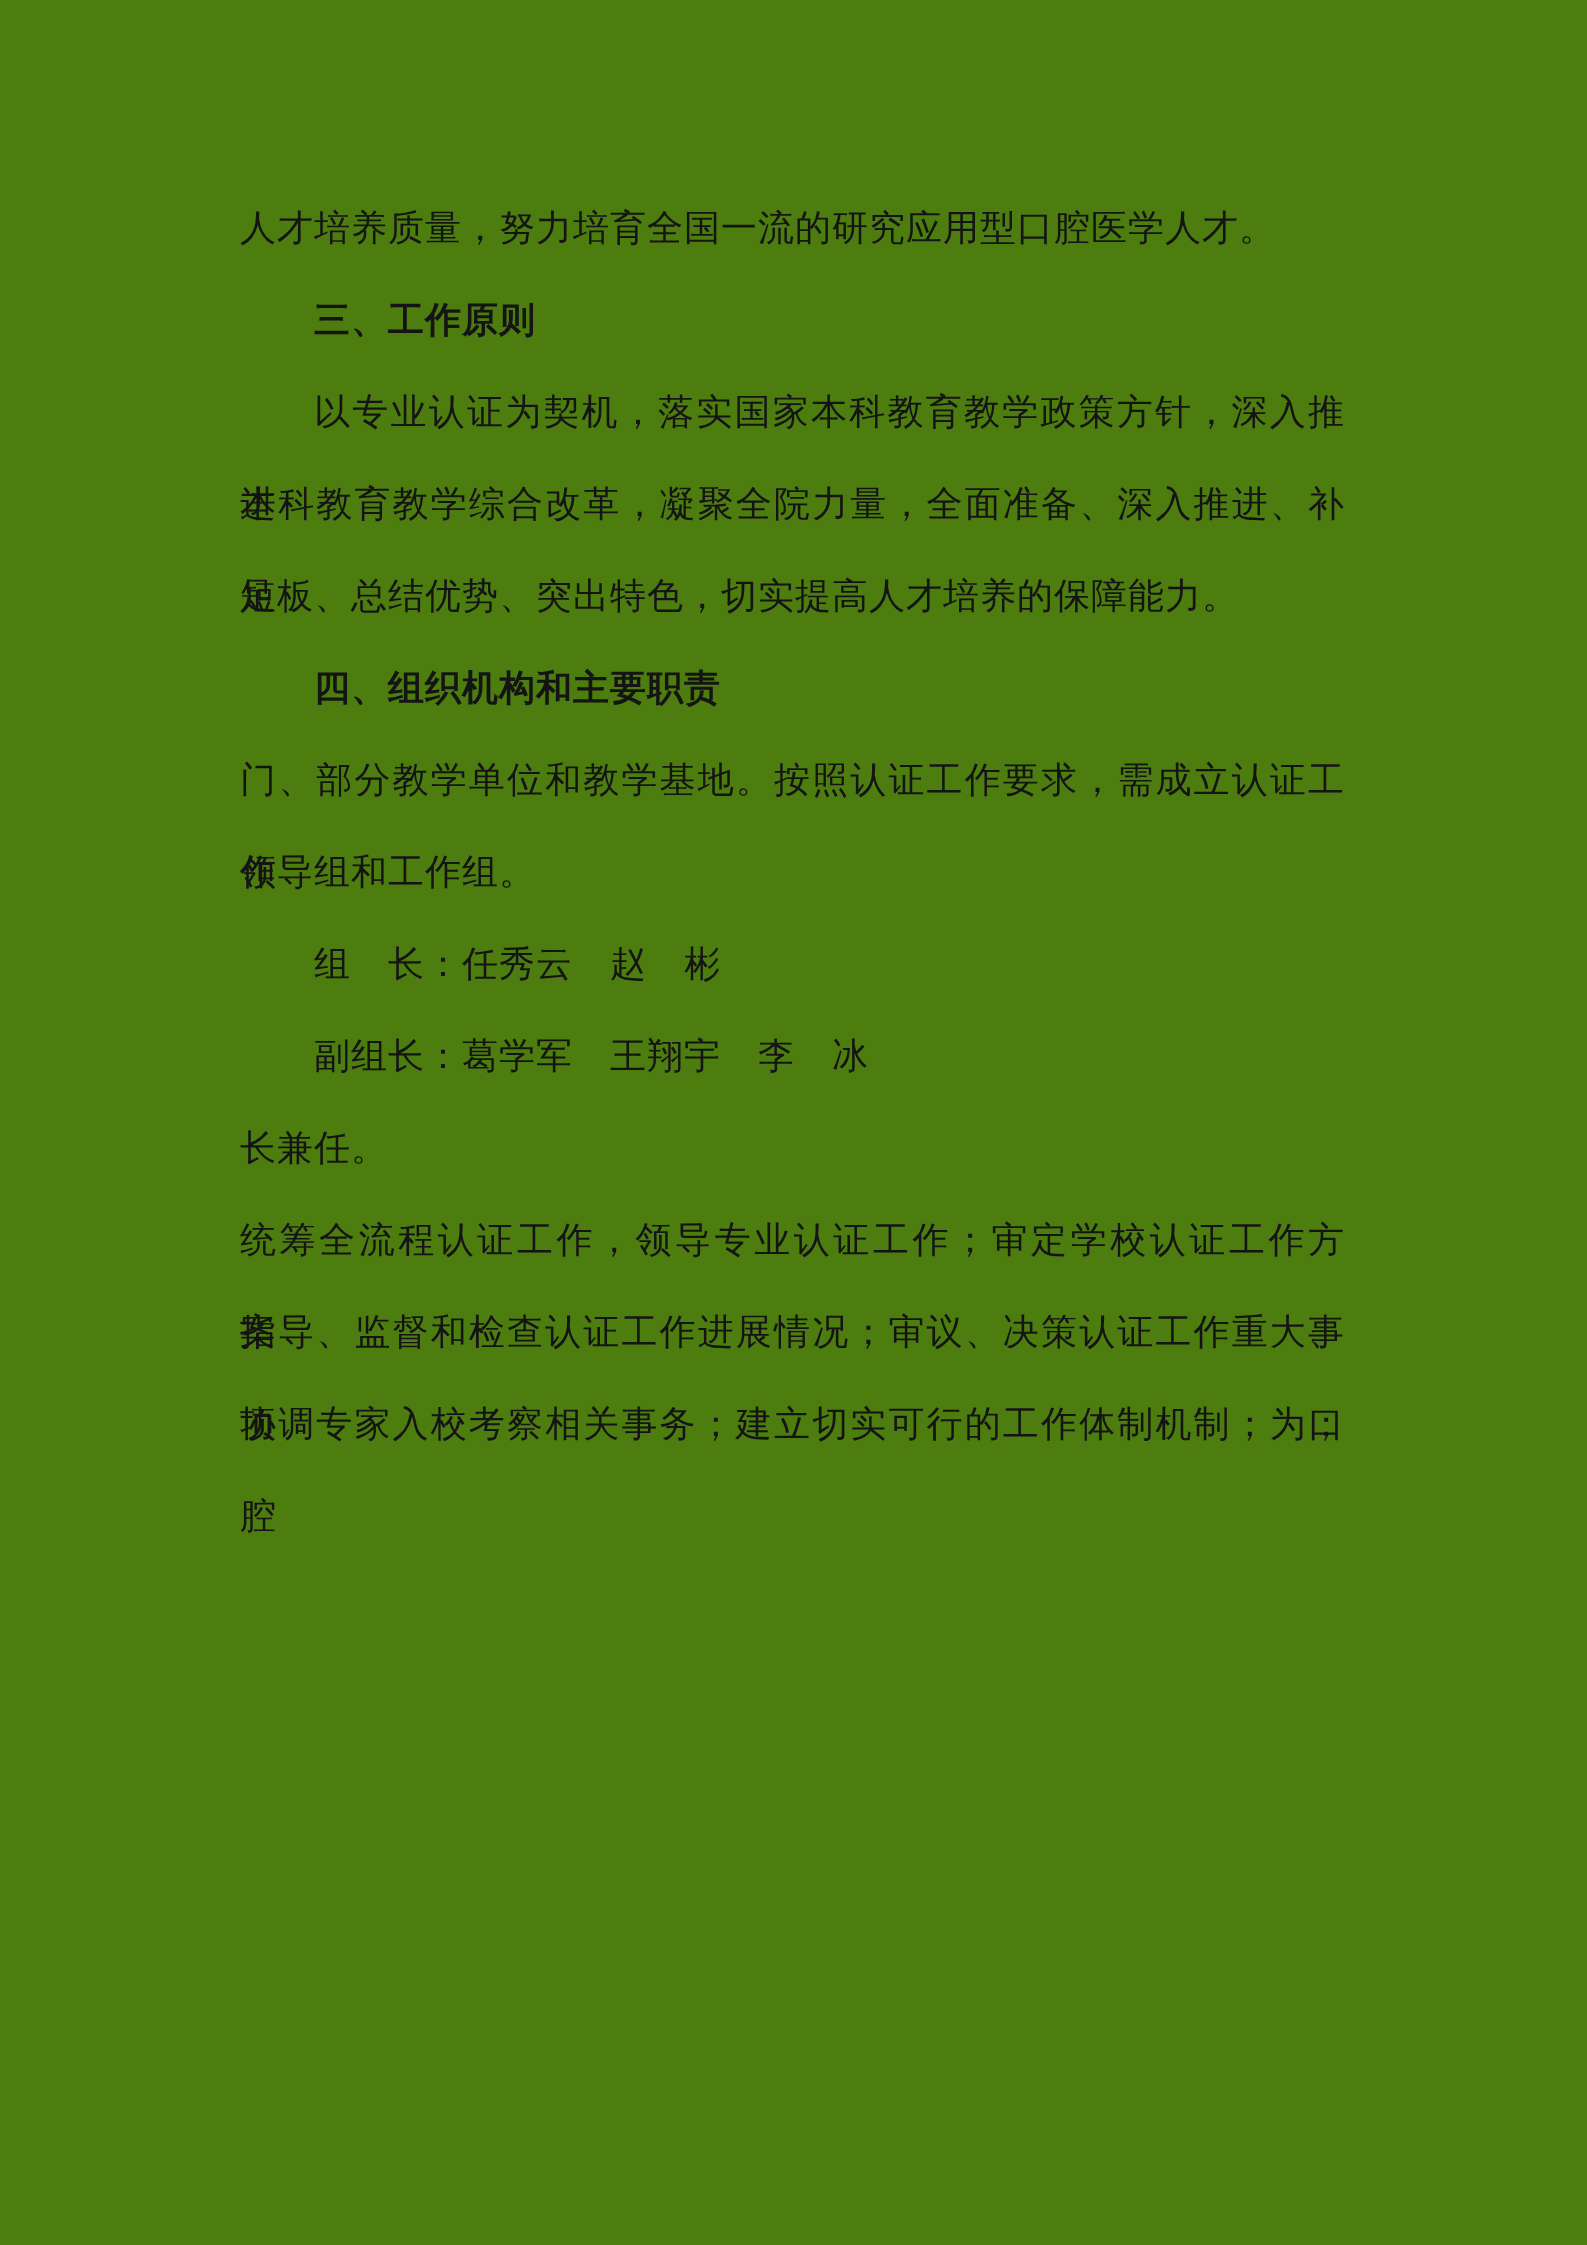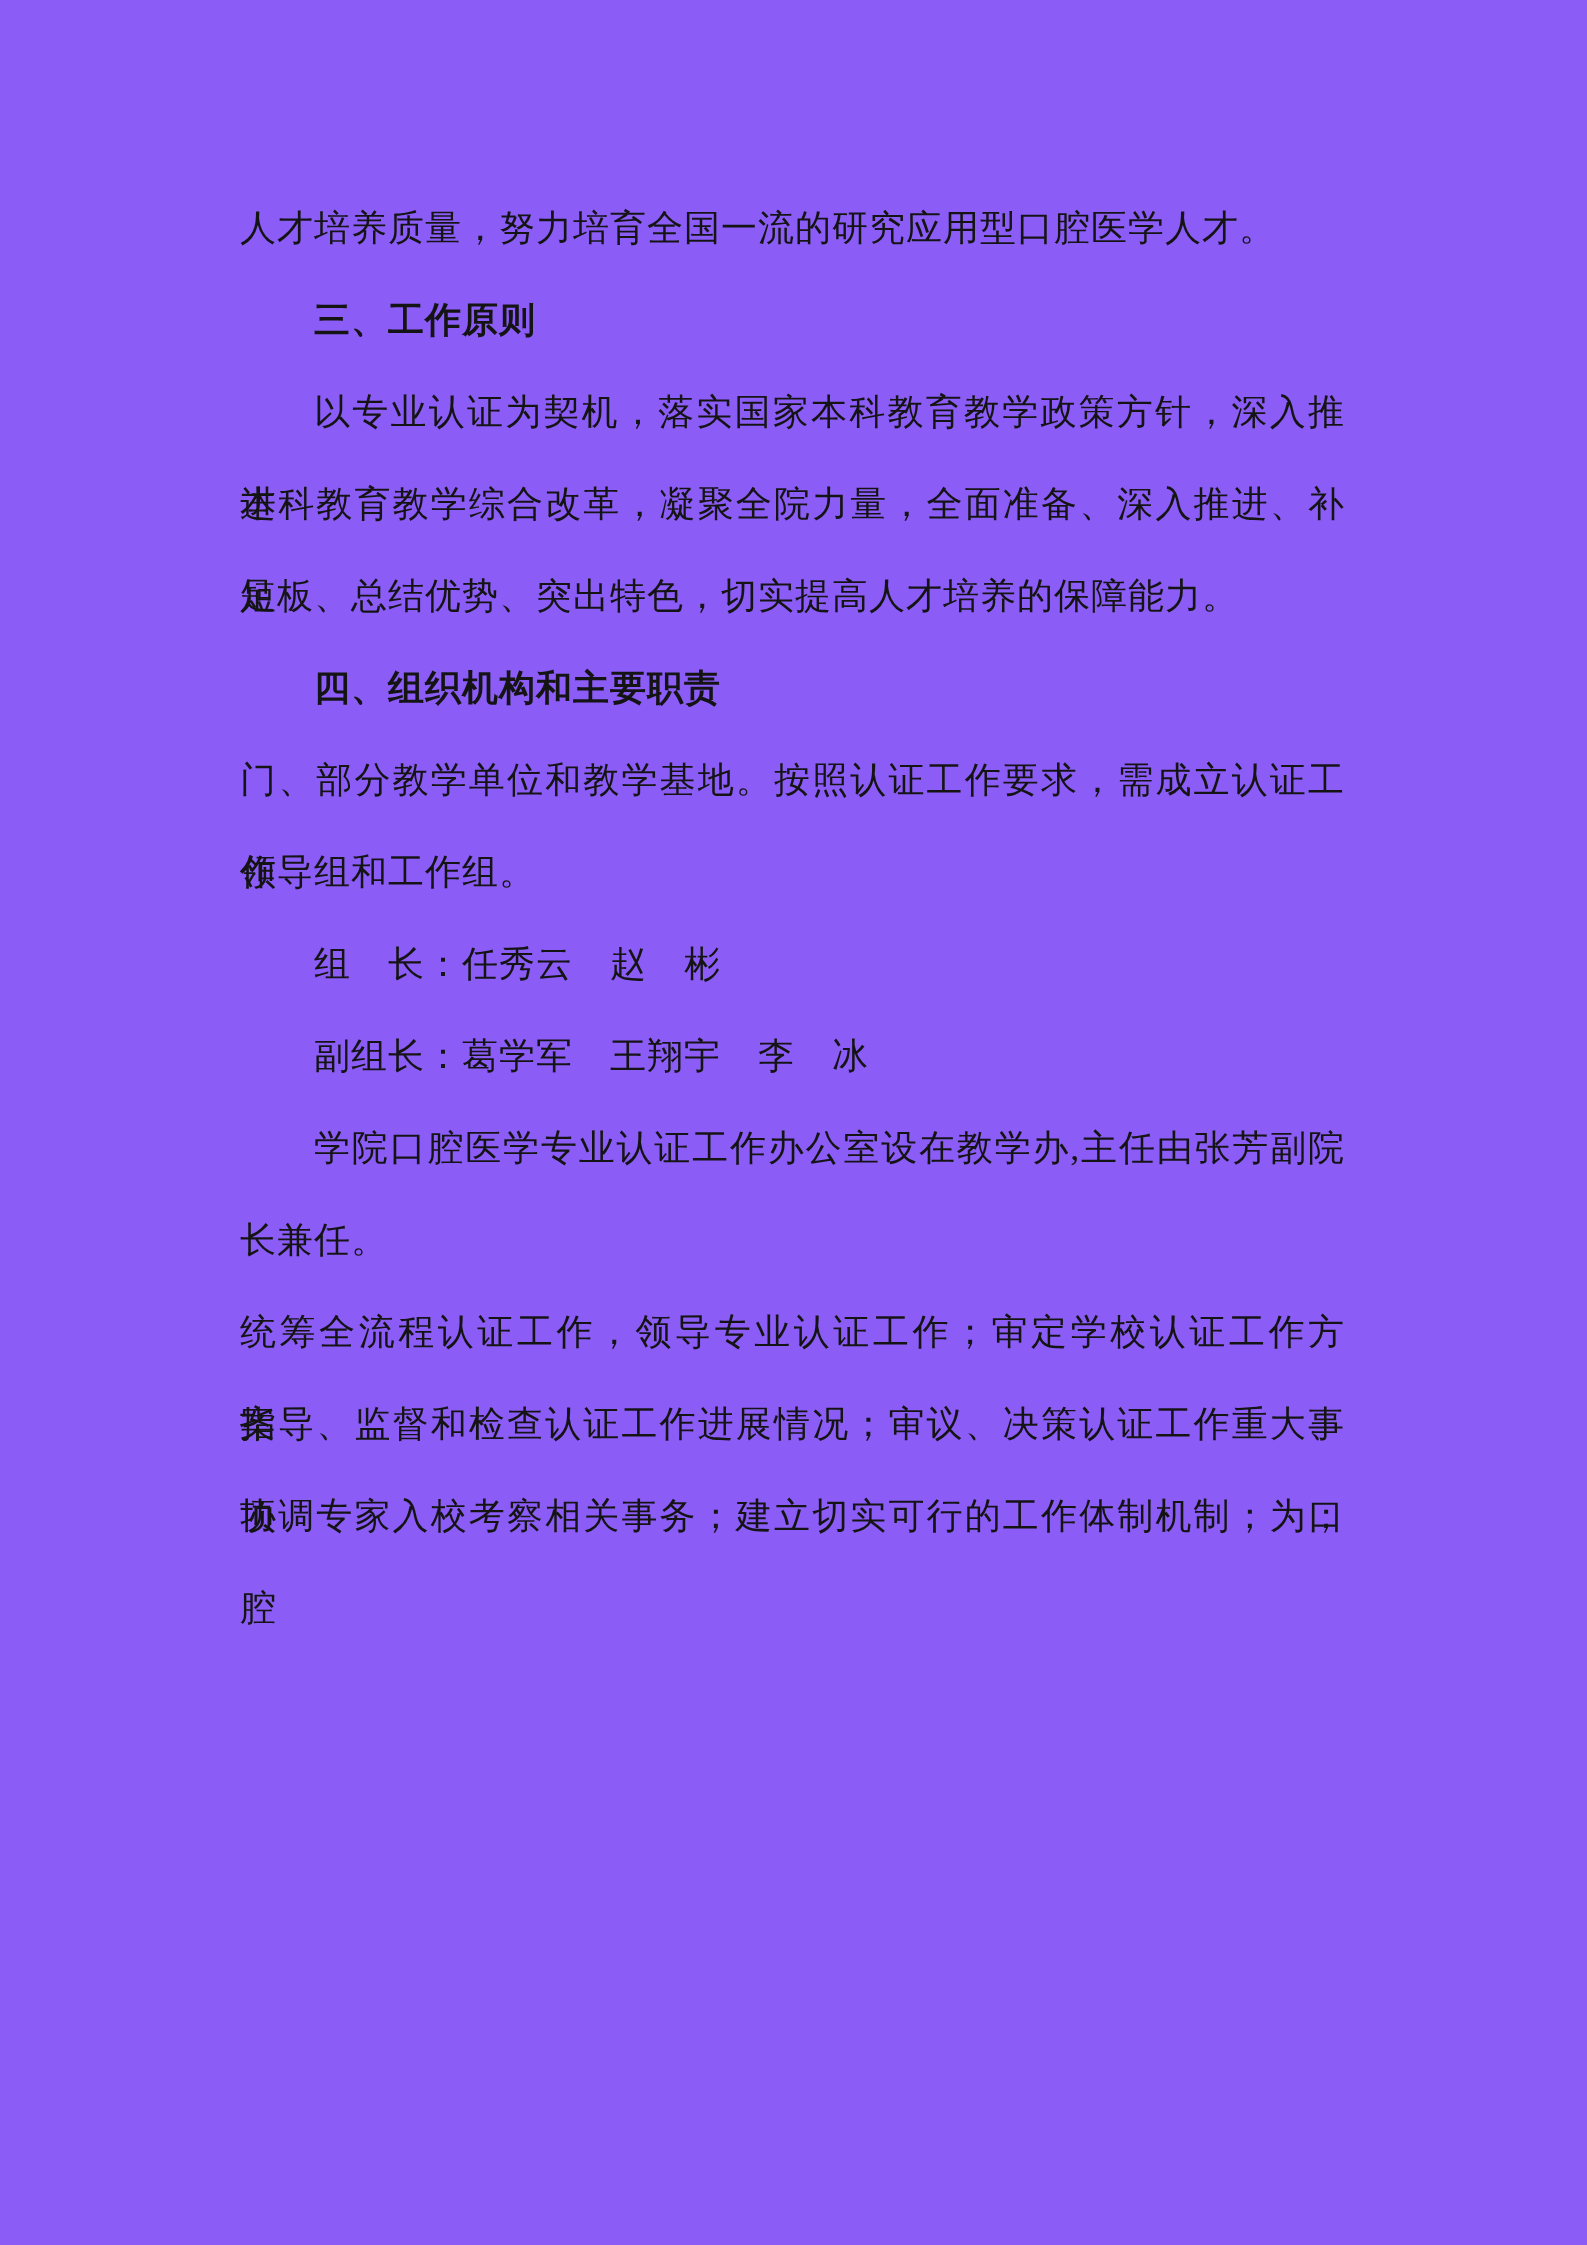--- a/index.html
+++ b/index.html
@@ -46,7 +46,7 @@
 </head>
 <body>
 
-<div class="page" style="background: #8b5cf6; color: rgb(20, 20, 20);">
+<div class="page" style="background: #4d7c0f; color: rgb(20, 20, 20);">
   <div class="content" id="doc-lines">
       <div class="line">人才培养质量，努力培育全国一流的研究应用型口腔医学人才。</div>
       <div class="line heading indent">三、工作原则</div>

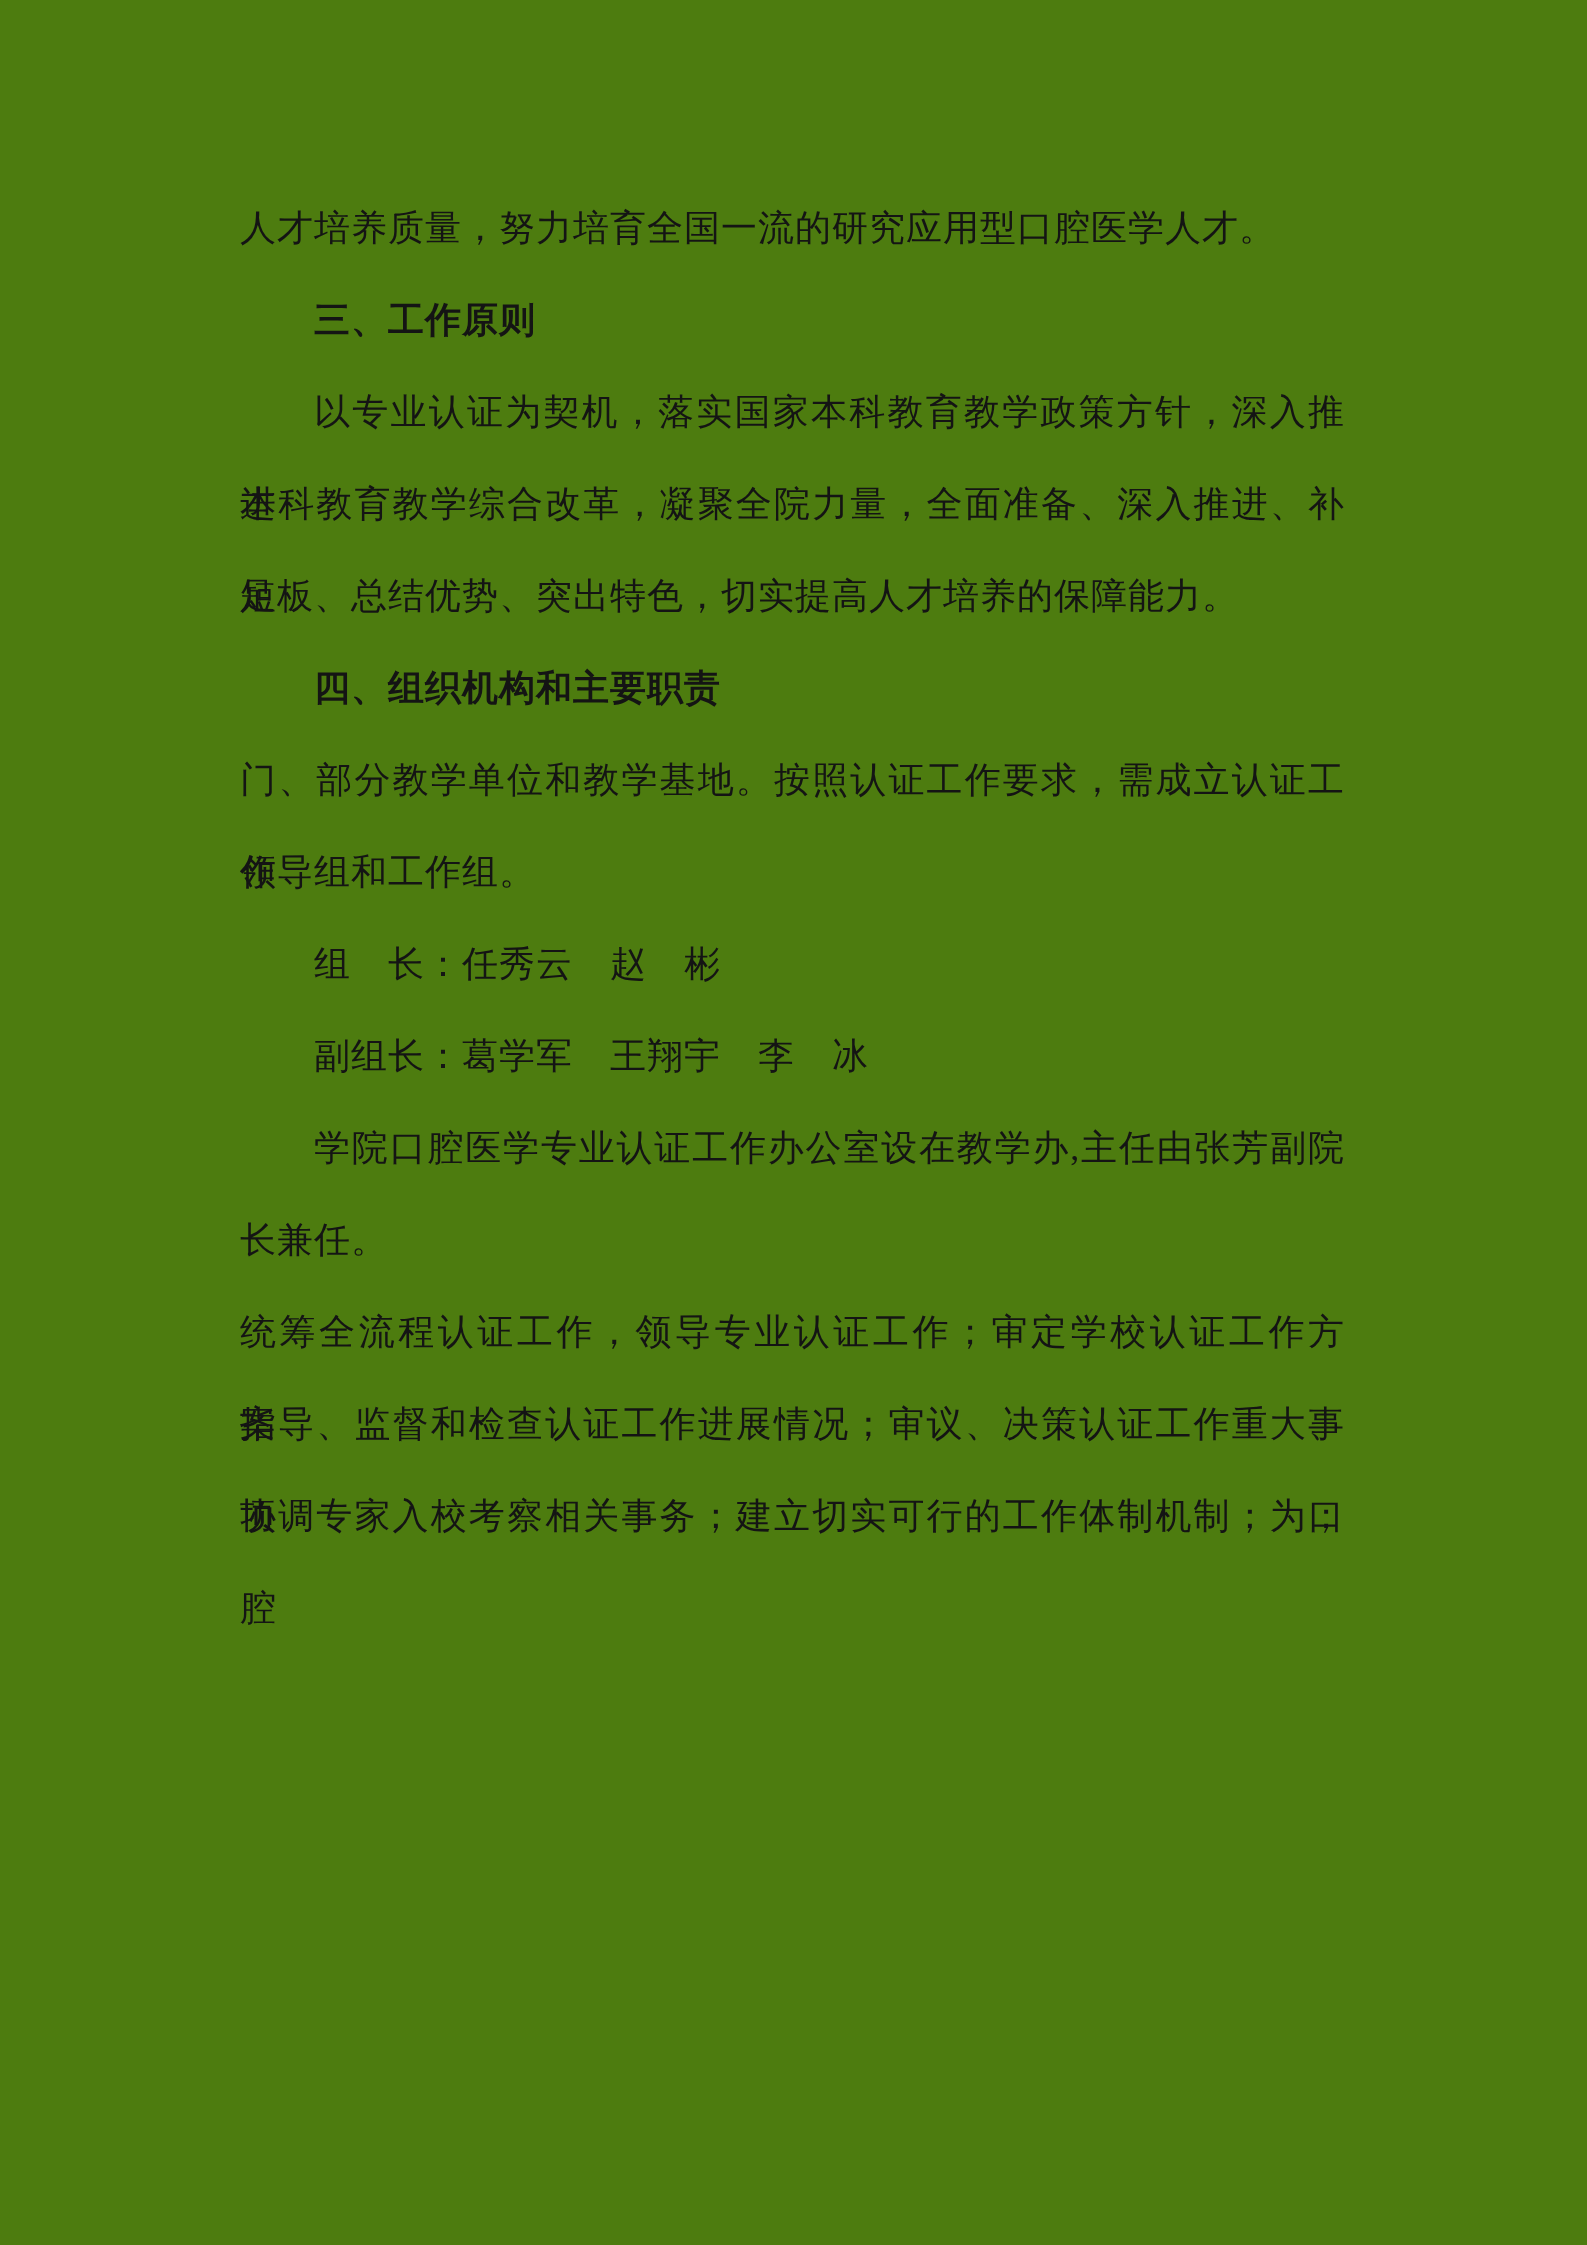--- a/index.html
+++ b/index.html
@@ -58,7 +58,6 @@
       <div class="line">领导组和工作组。</div>
       <div class="line indent">组　长：任秀云　赵　彬</div>
       <div class="line indent">副组长：葛学军　王翔宇　李　冰</div>
-      <div class="line indent justify">学院口腔医学专业认证工作办公室设在教学办,主任由张芳副院</div>
       <div class="line">长兼任。</div>
       <div class="line justify">统筹全流程认证工作，领导专业认证工作；审定学校认证工作方案、</div>
       <div class="line justify">指导、监督和检查认证工作进展情况；审议、决策认证工作重大事项；</div>

